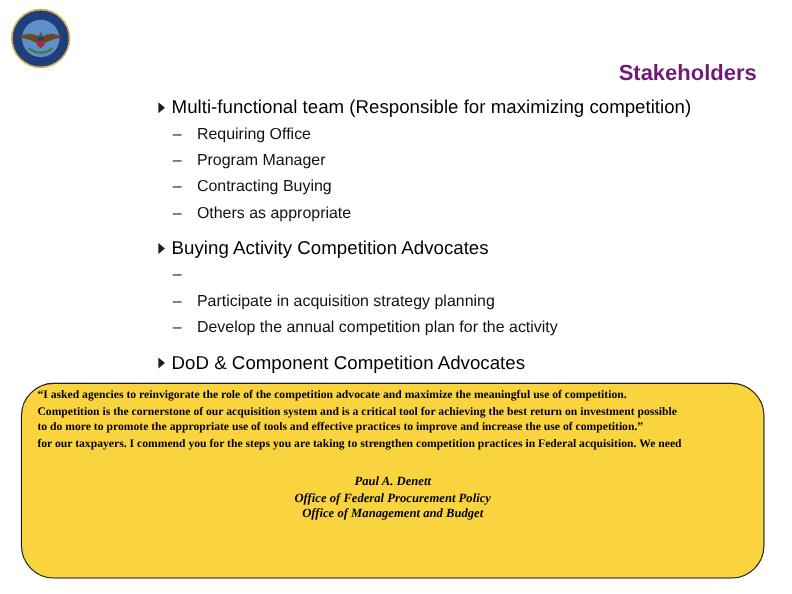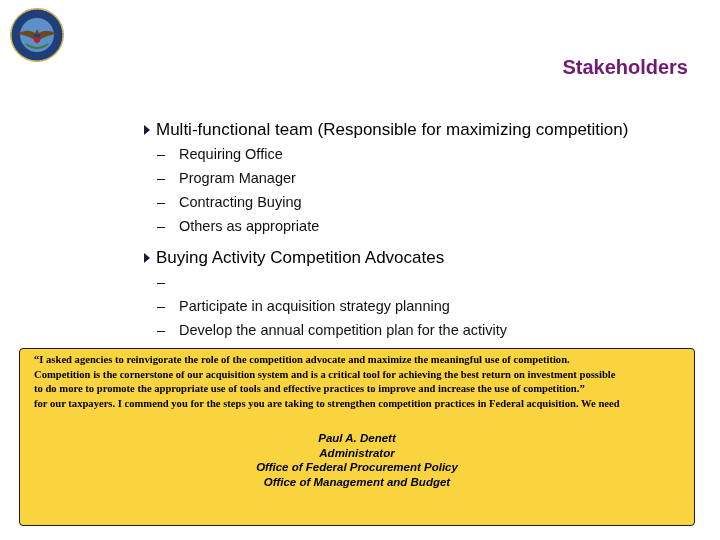--- a/index.html
+++ b/index.html
@@ -15,7 +15,7 @@
       font-size: 20px; font-weight: bold; color: #701a75;
       font-family: "Liberation Sans", sans-serif;
     }
-    .bullets { position: absolute; left: 144px; top: 86px; width: 560px; margin-top: 32px; }
+    .bullets { position: absolute; left: 144px; top: 86px; width: 560px; }
     .l1 {
       font-size: 17px; display: flex; align-items: center; height: 24px;
     }

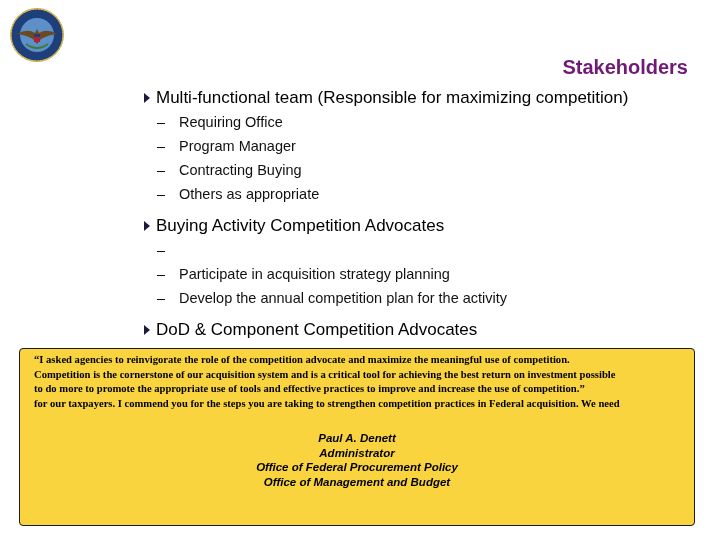--- a/index.html
+++ b/index.html
@@ -30,7 +30,7 @@
     .group { margin-bottom: 8px; }
     .quote-box {
       position: absolute; left: 19px; top: 348px; width: 676px; height: 178px;
-      background: #f9d43e; border: 1.5px solid #1a1a1a; border-radius: 4px;
+      background: #f9d43e; border: 1.5px solid #1a1a1a; border-radius: 30px;
       box-sizing: border-box;
     }
     .quote-text {

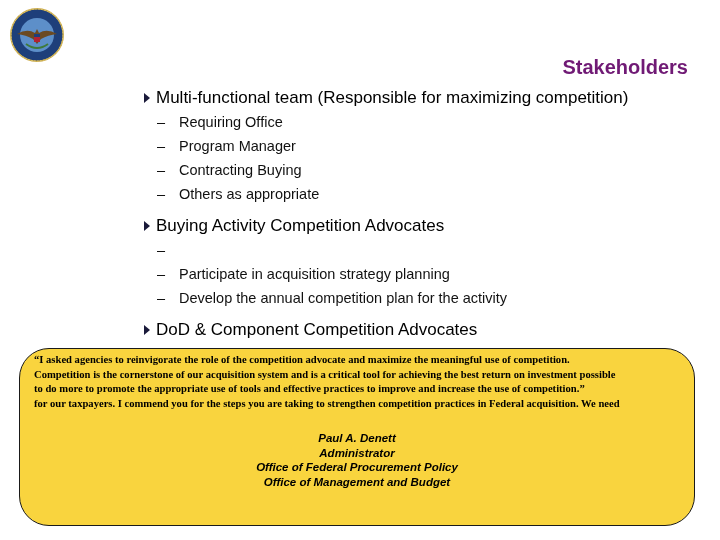--- a/index.html
+++ b/index.html
@@ -39,7 +39,7 @@
     }
     .attrib {
       position: absolute; left: 0; width: 100%; top: 82px; text-align: center;
-      font-family: Liberation Sans, sans-serif; font-weight: bold; font-style: italic; font-size: 11.5px; line-height: 14.5px;
+      font-family: Liberation Serif, serif; font-weight: bold; font-style: italic; font-size: 11.5px; line-height: 14.5px;
     }
     .attrib div { display: block; }
   </style>

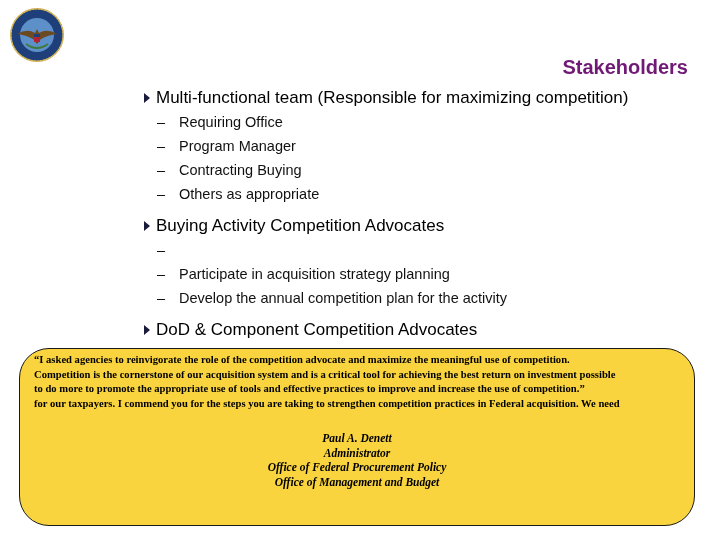--- a/index.html
+++ b/index.html
@@ -120,7 +120,6 @@
   </div>
   <div class="attrib">
     <div>Paul A. Denett</div>
-    <div>Administrator</div>
     <div>Office of Federal Procurement Policy</div>
     <div>Office of Management and Budget</div>
   </div>

